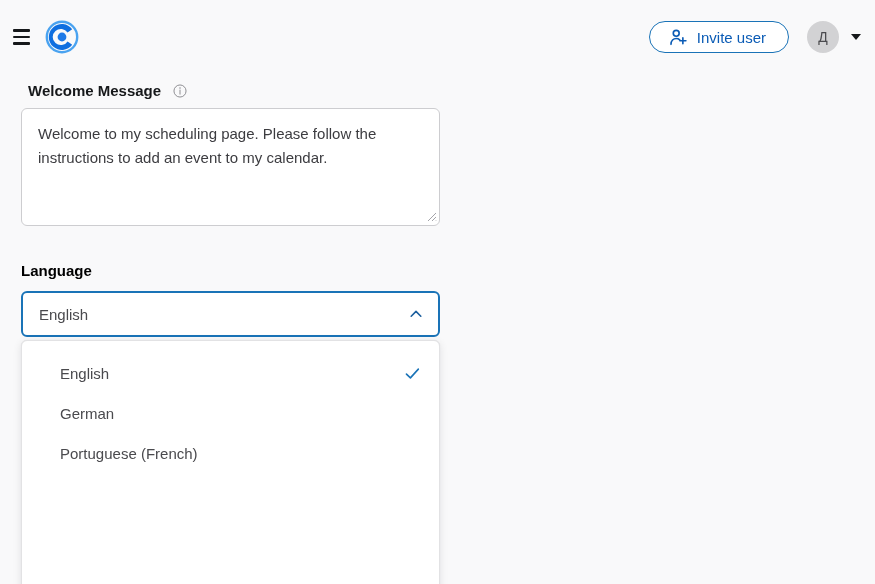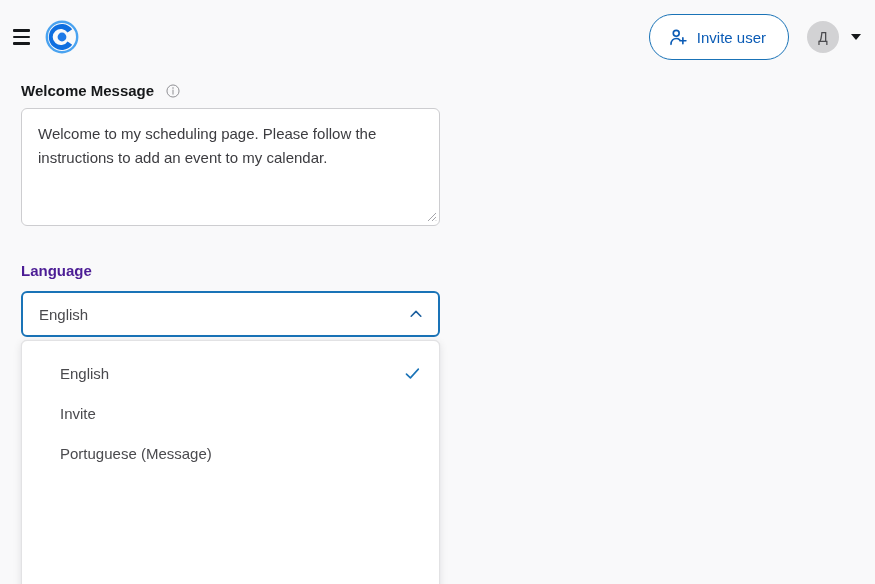--- a/index.html
+++ b/index.html
@@ -48,7 +48,7 @@
   .header-spacer { flex: 1 1 auto; }
 
   .invite-btn {
-    height: 46px;
+    height: 32px;
     border: 1.5px solid #1a73b7;
     border-radius: 24px;
     background: #ffffff;

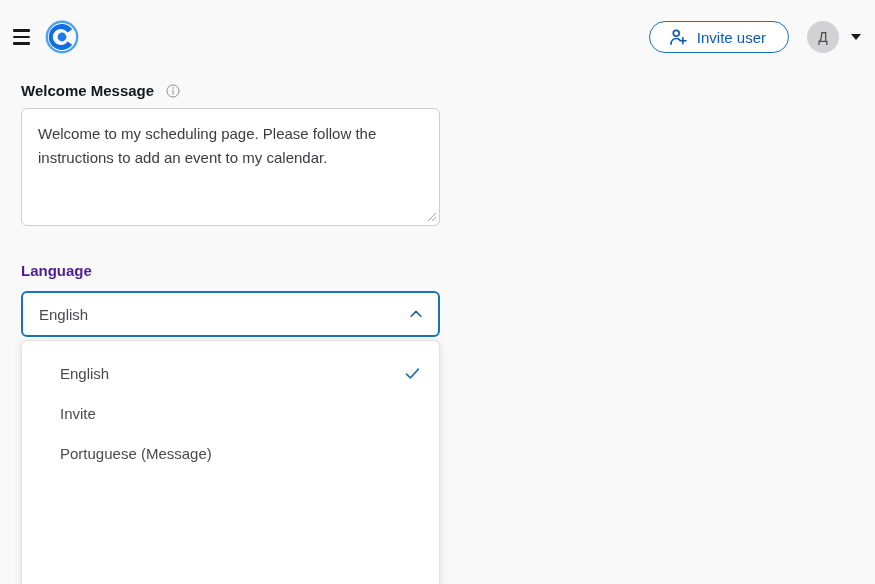--- a/index.html
+++ b/index.html
@@ -98,7 +98,7 @@
     display: flex;
     align-items: center;
     gap: 12px;
-    margin: 8px 0 0 21px;
+    margin: 8px 0 0 28px;
     line-height: 18px;
     text-align: center;
   }

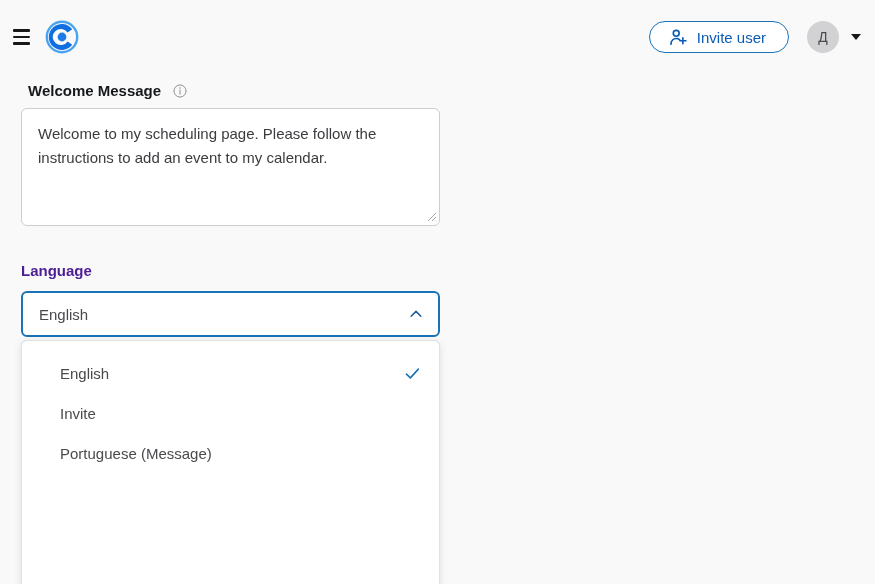--- a/index.html
+++ b/index.html
@@ -136,7 +136,7 @@
     top: 188px; left: 21px;
     font-size: 15px;
     font-weight: bold;
-    color: #4c1d95;
+    color: #000000;
     line-height: 18px;
   }
 

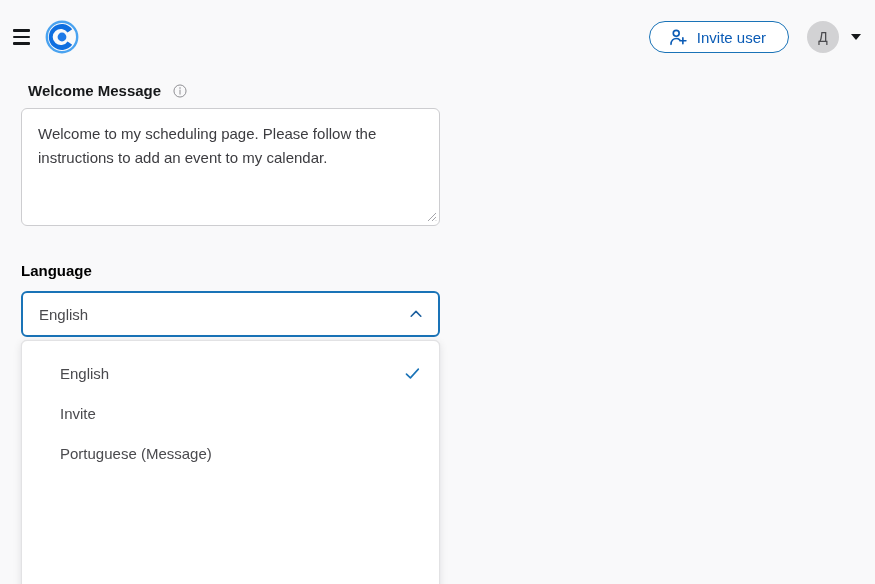--- a/index.html
+++ b/index.html
@@ -282,7 +282,7 @@
 
 
     <div class="option">
-      <span class="opt-label">Invite</span>
+      <span class="opt-label">German</span>
       <svg class="check" viewBox="0 0 18 18">
         <path d="M2.6 9.6 L6.8 13.6 L15.2 4.4" fill="none" stroke="#1a73b7" stroke-width="1.7" stroke-linecap="round" stroke-linejoin="round"></path>
       </svg>

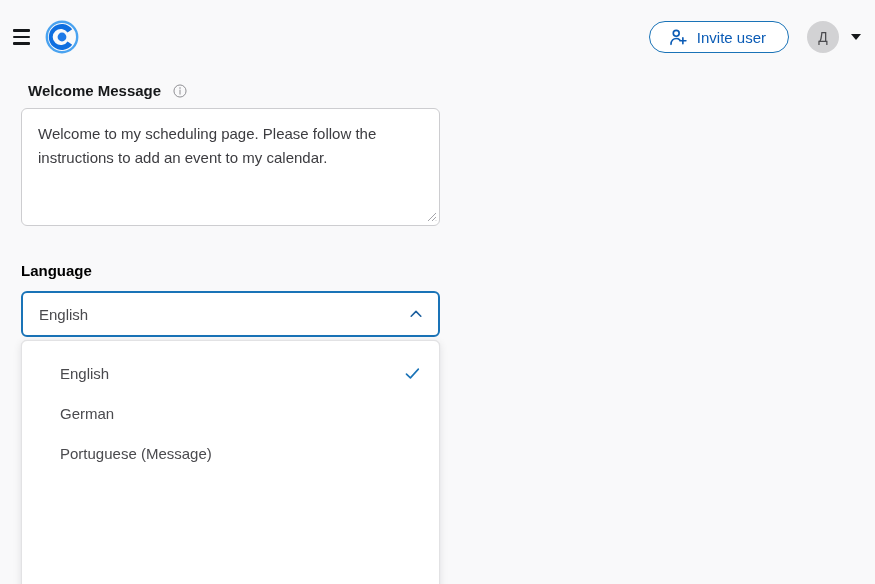--- a/index.html
+++ b/index.html
@@ -289,7 +289,7 @@
     </div>
 
     <div class="option">
-      <span class="opt-label">Portuguese (Message)</span>
+      <span class="opt-label">Portuguese (French)</span>
       <svg class="check" viewBox="0 0 18 18">
         <path d="M2.6 9.6 L6.8 13.6 L15.2 4.4" fill="none" stroke="#1a73b7" stroke-width="1.7" stroke-linecap="round" stroke-linejoin="round"></path>
       </svg>

